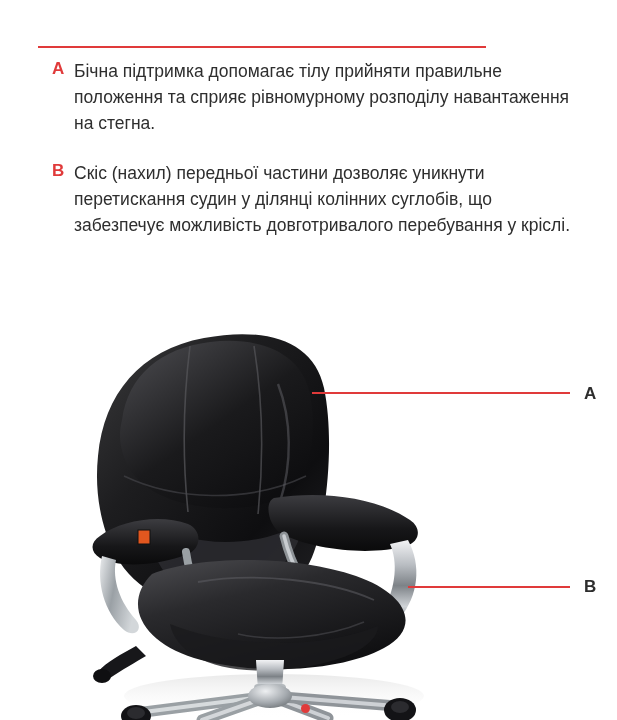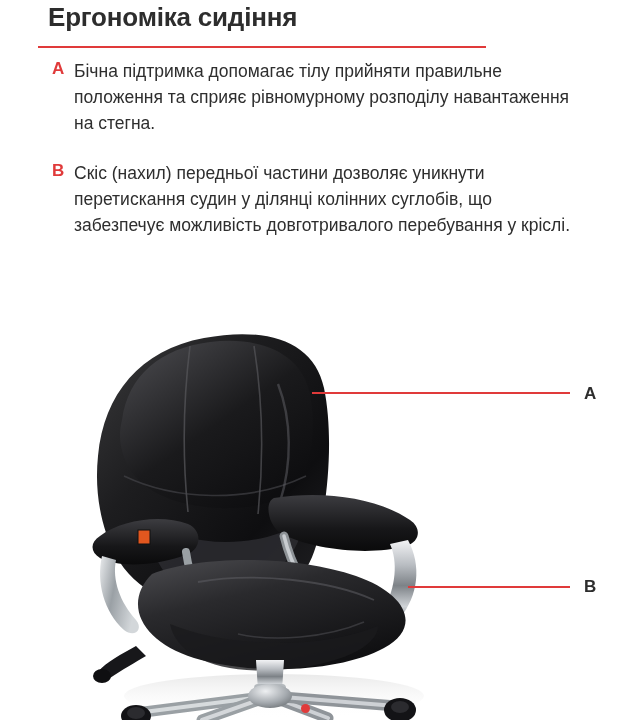--- a/index.html
+++ b/index.html
@@ -118,7 +118,6 @@
 
 <div class="page">
 
-  <div class="title">Ергономіка сидіння</div>
   <div class="title-rule"></div>
 
   <div class="items">

